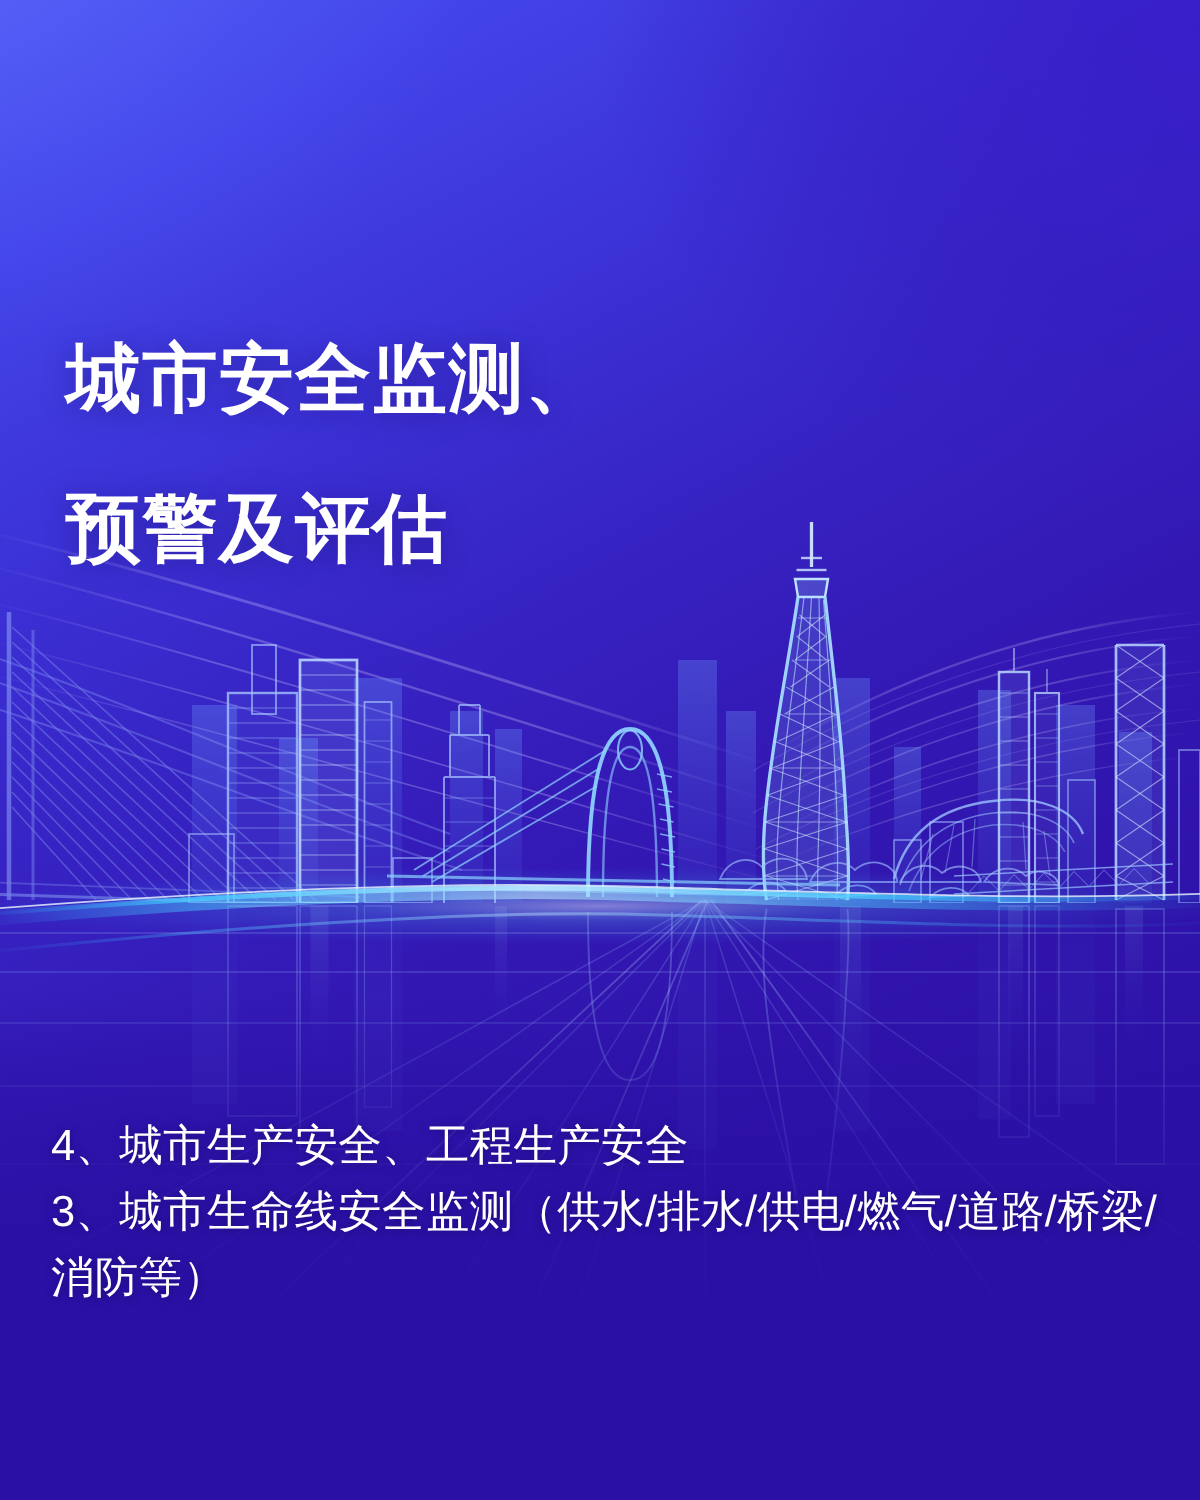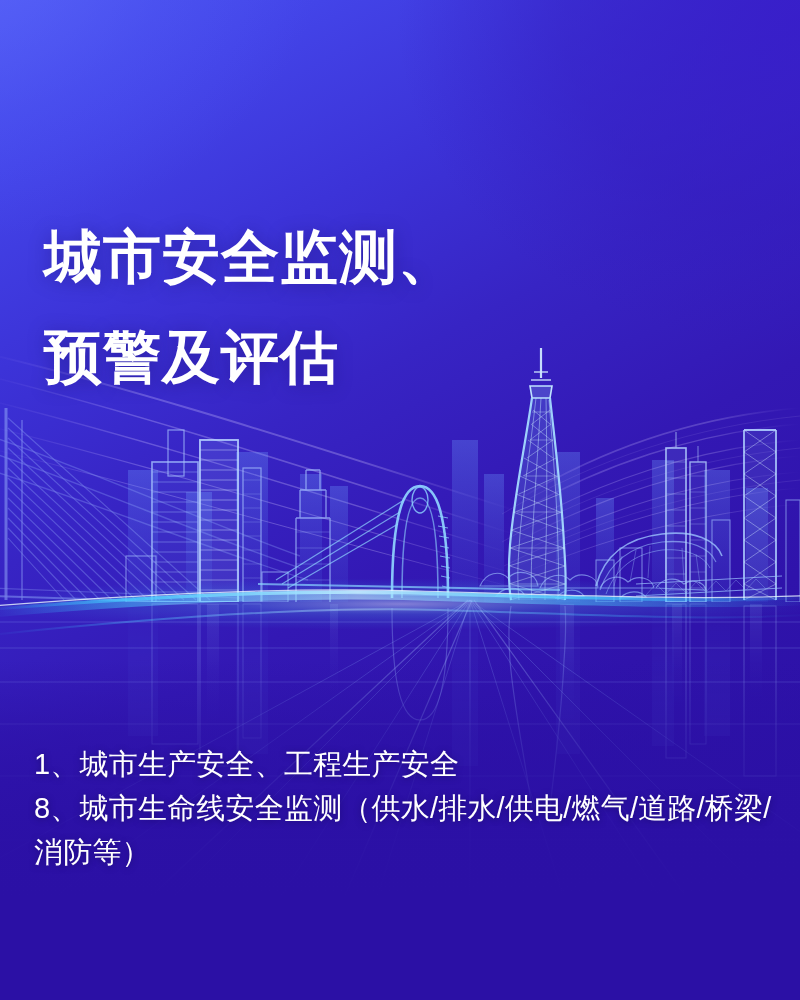--- a/index.html
+++ b/index.html
@@ -56,7 +56,7 @@
     position:absolute;left:44px;top:168px;
     width:720px;
     color:#ffffff;
-    font-size:58px;
+    font-size:50px;
     line-height:100px;
     font-weight:700;
     letter-spacing:1px;

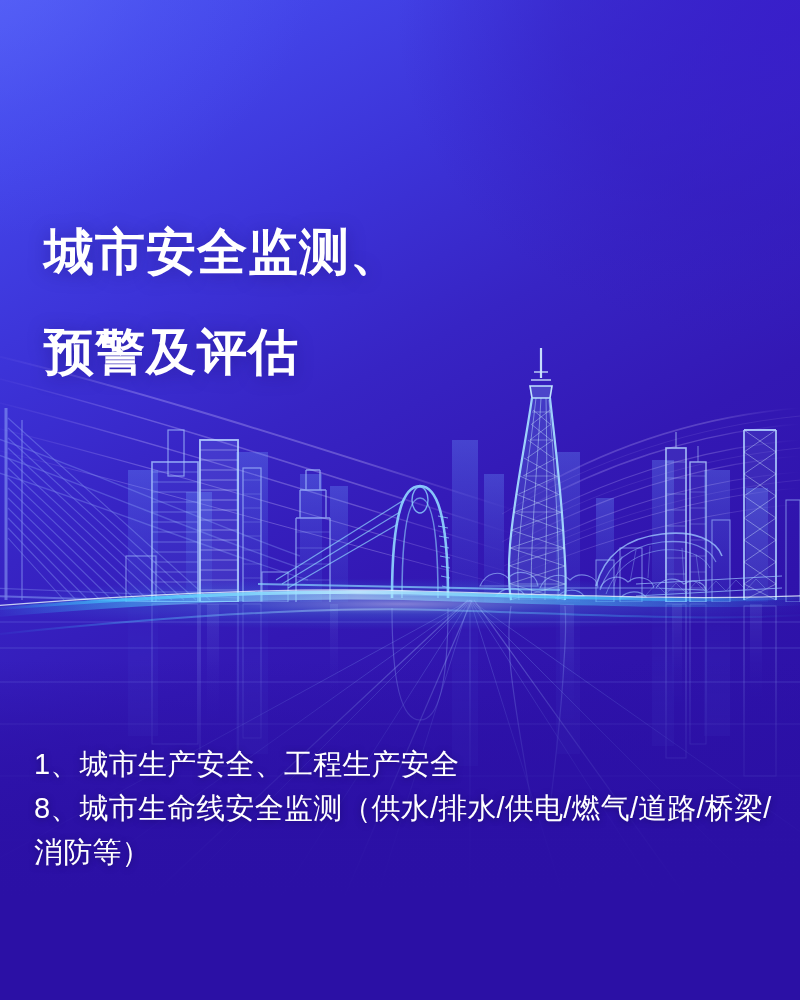--- a/index.html
+++ b/index.html
@@ -587,7 +587,7 @@
 预警及评估</h1>
 
   <div class="list">
-    <div class="list-item">1、城市生产安全、工程生产安全</div>
+    <div class="list-item">4、城市生产安全、工程生产安全</div>
     <div class="list-item">8、城市生命线安全监测（供水/排水/供电/燃气/道路/桥梁/消防等）</div>
   </div>
 

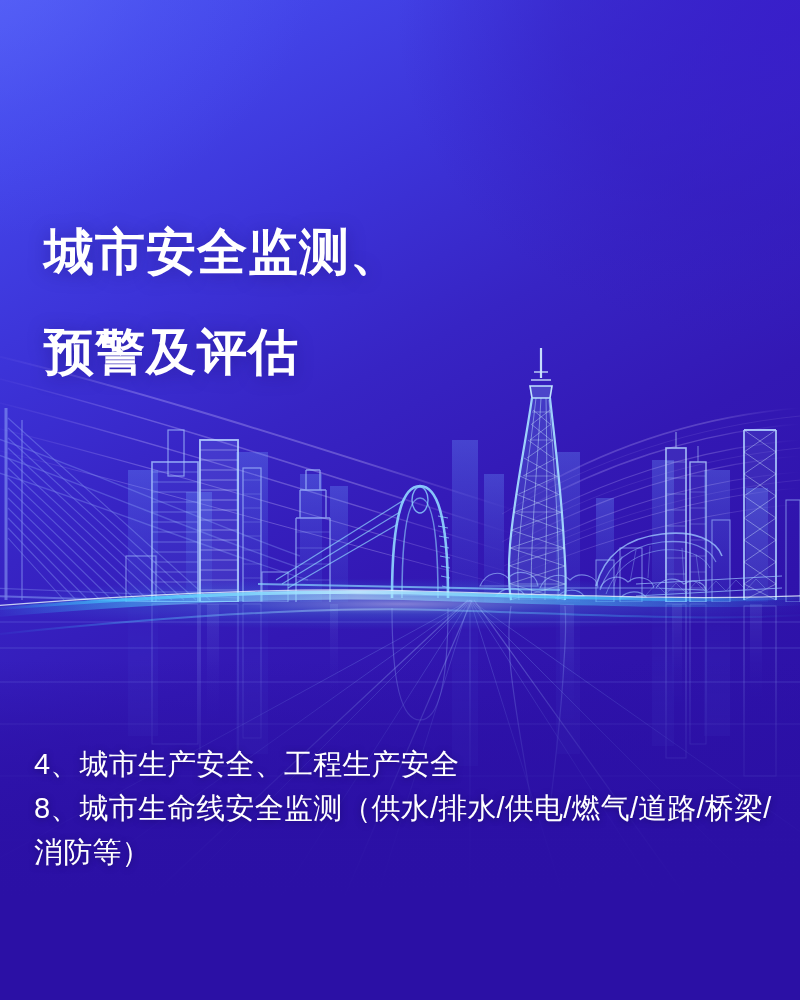--- a/index.html
+++ b/index.html
@@ -588,7 +588,7 @@
 
   <div class="list">
     <div class="list-item">4、城市生产安全、工程生产安全</div>
-    <div class="list-item">8、城市生命线安全监测（供水/排水/供电/燃气/道路/桥梁/消防等）</div>
+    <div class="list-item">3、城市生命线安全监测（供水/排水/供电/燃气/道路/桥梁/消防等）</div>
   </div>
 
 </div>

